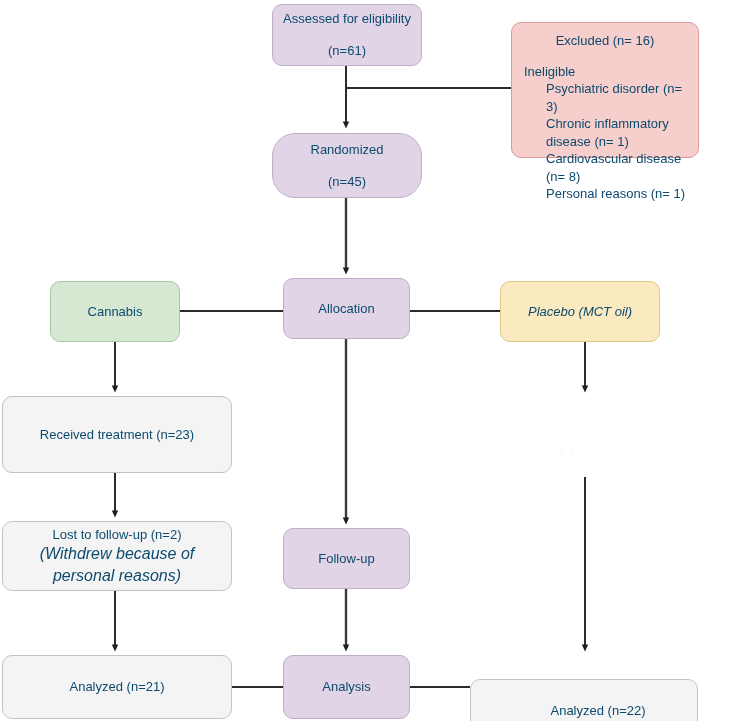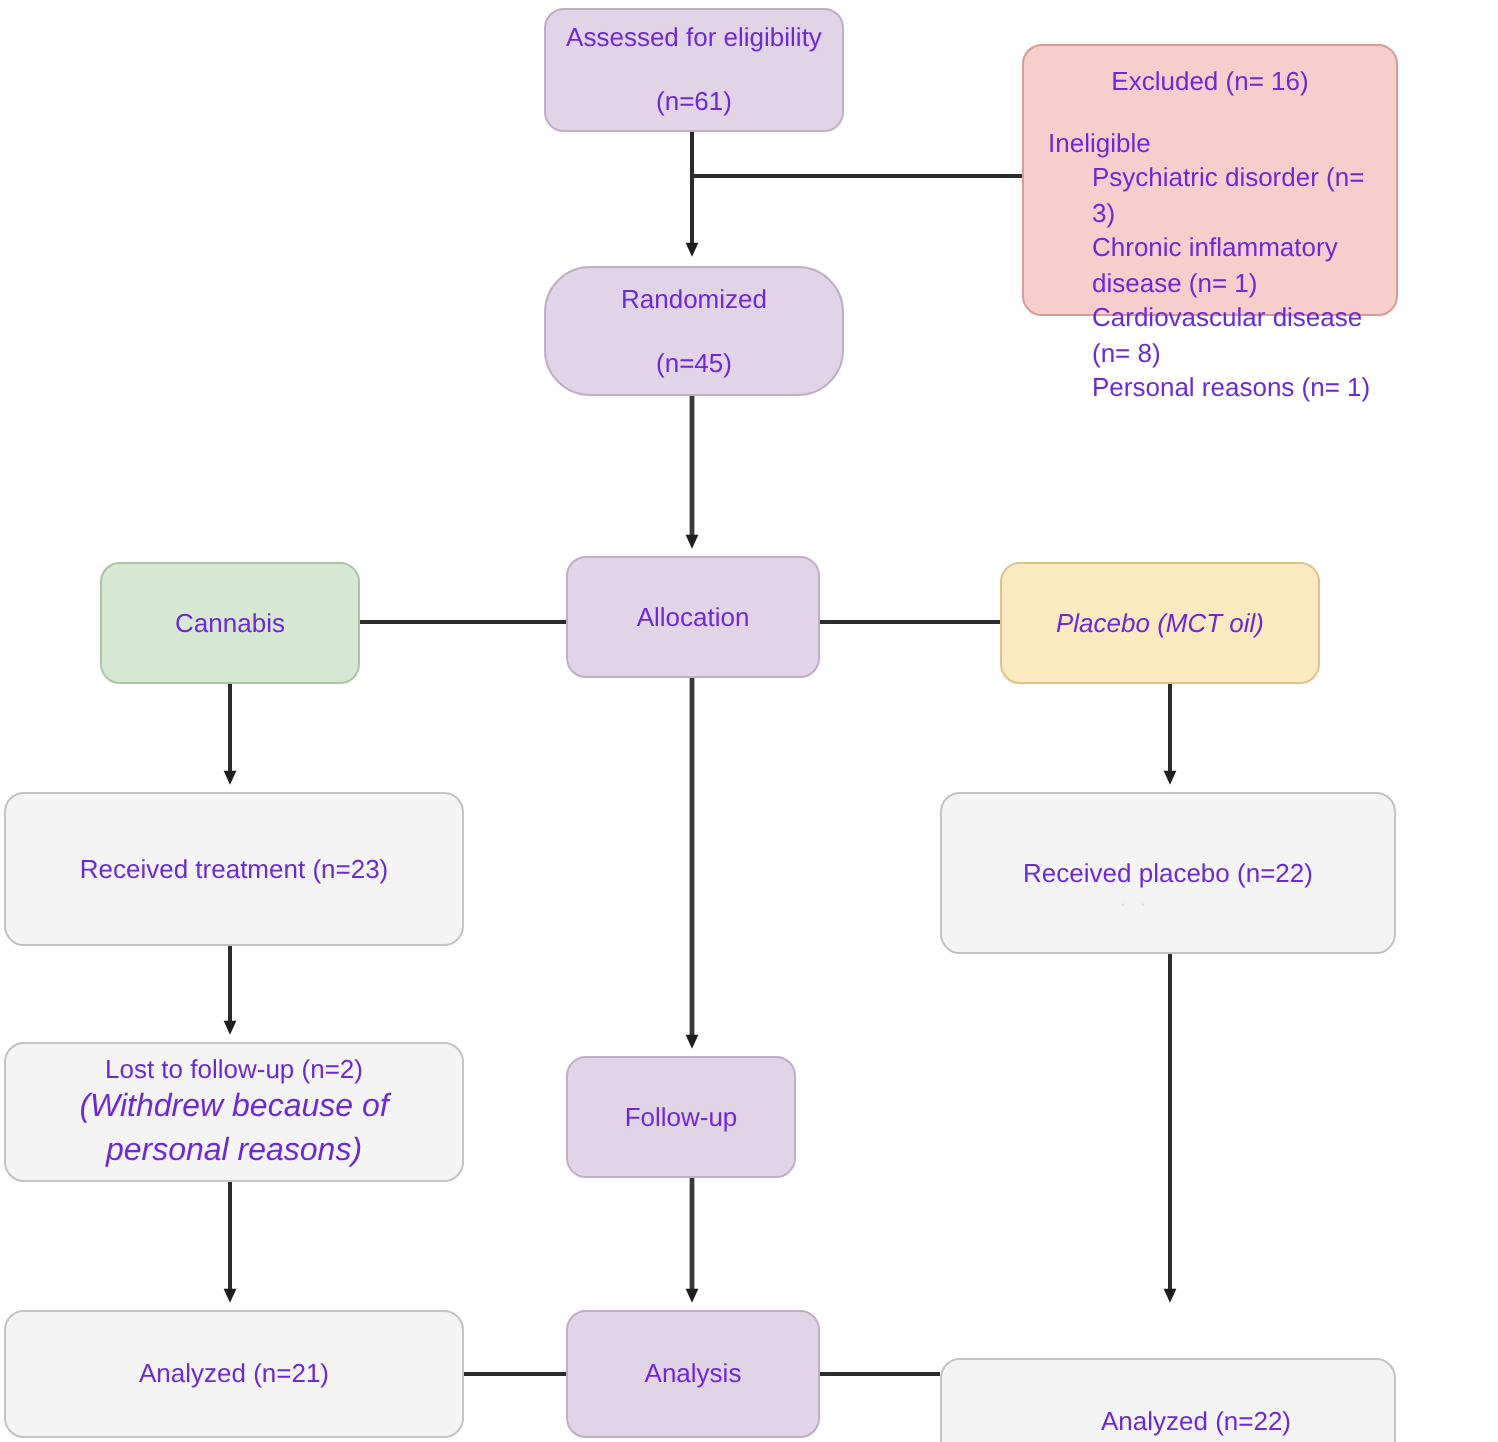--- a/index.html
+++ b/index.html
@@ -36,7 +36,7 @@
     align-items: center;
     justify-content: center;
     text-align: center;
-    color: #6d28d9;
+    color: #0c4a6e;
     font-size: 13px;
     line-height: 1.35;
     padding: 4px 8px;

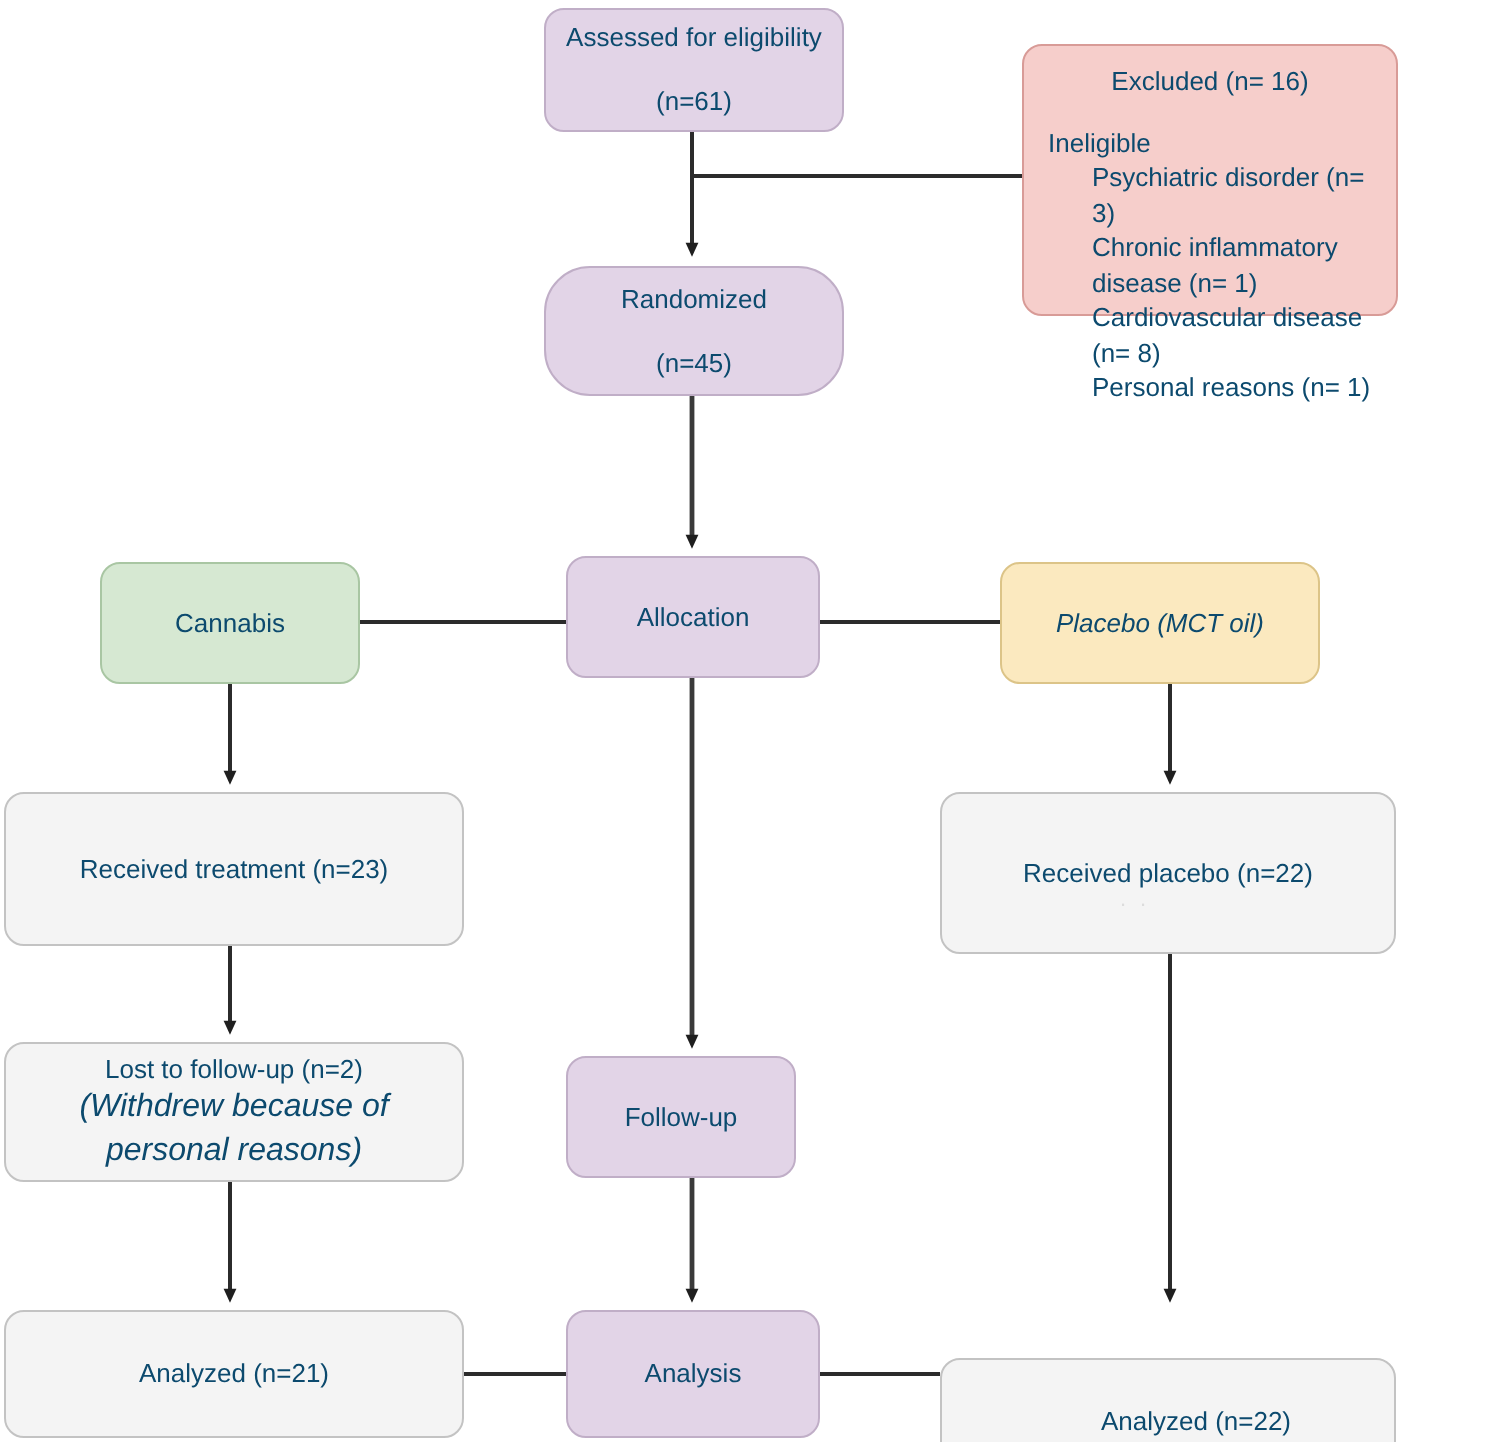--- a/index.html
+++ b/index.html
@@ -184,9 +184,6 @@
     <span class="line">Received treatment (n=23)</span>
   </div>
 
-  <div class="node n-grey" id="node-received-p">
-    <span class="line">Received placebo (n=22)</span>
-  </div>
   <div class="ghost-dots">..</div>
 
   <div class="node n-grey" id="node-lost">

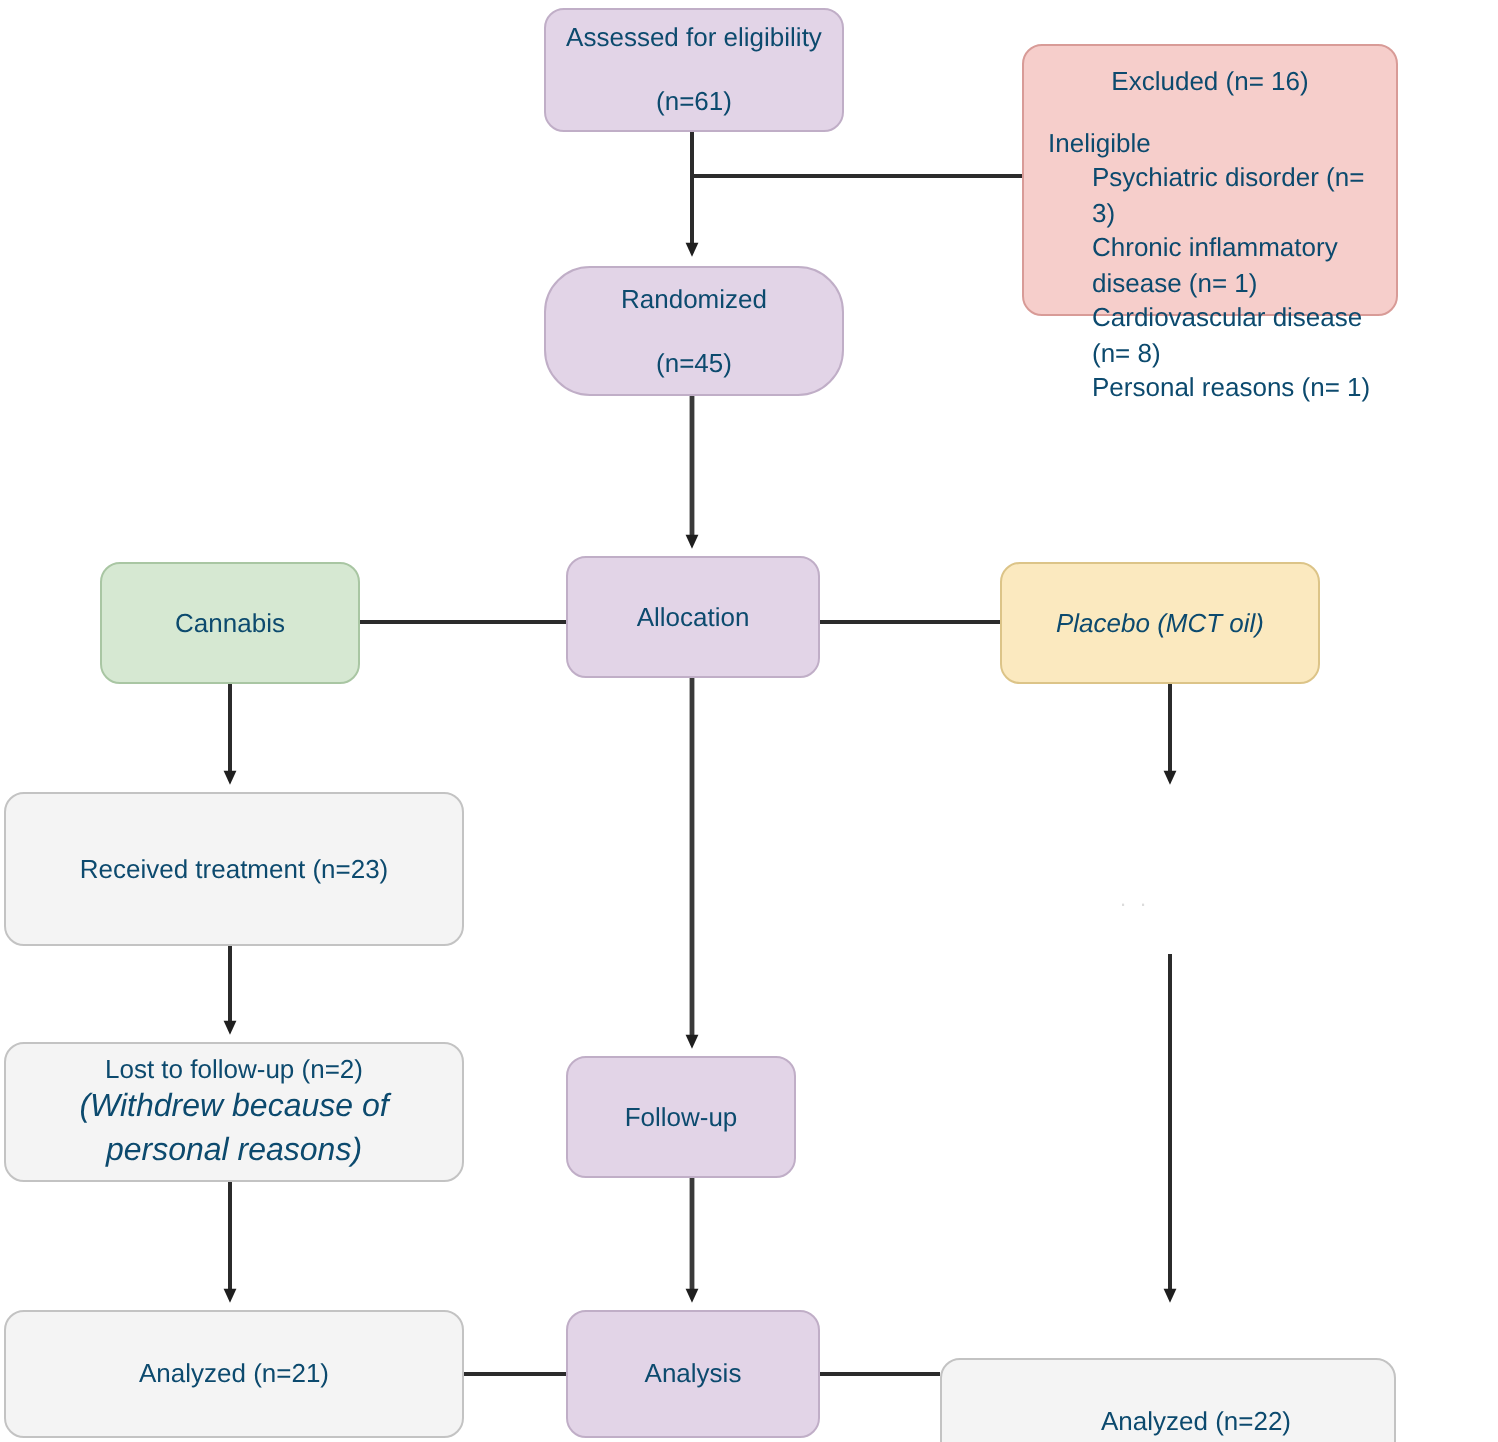--- a/index.html
+++ b/index.html
@@ -65,7 +65,7 @@
   #node-received-t { left: 2px;   top: 396px; width: 230px; height: 77px; }
   #node-received-p { left: 470px; top: 396px; width: 228px; height: 81px; }
   #node-lost       { left: 2px;   top: 521px; width: 230px; height: 70px; }
-  #node-followup   { left: 283px; top: 528px; width: 115px; height: 61px; text-align: center; }
+  #node-followup   { left: 283px; top: 528px; width: 127px; height: 61px; text-align: center; }
   #node-analyzed-l { left: 2px;   top: 655px; width: 230px; height: 64px; }
   #node-analysis   { left: 283px; top: 655px; width: 127px; height: 64px; }
   #node-analyzed-r { left: 470px; top: 679px; width: 228px; height: 64px; padding-left: 36px; }

